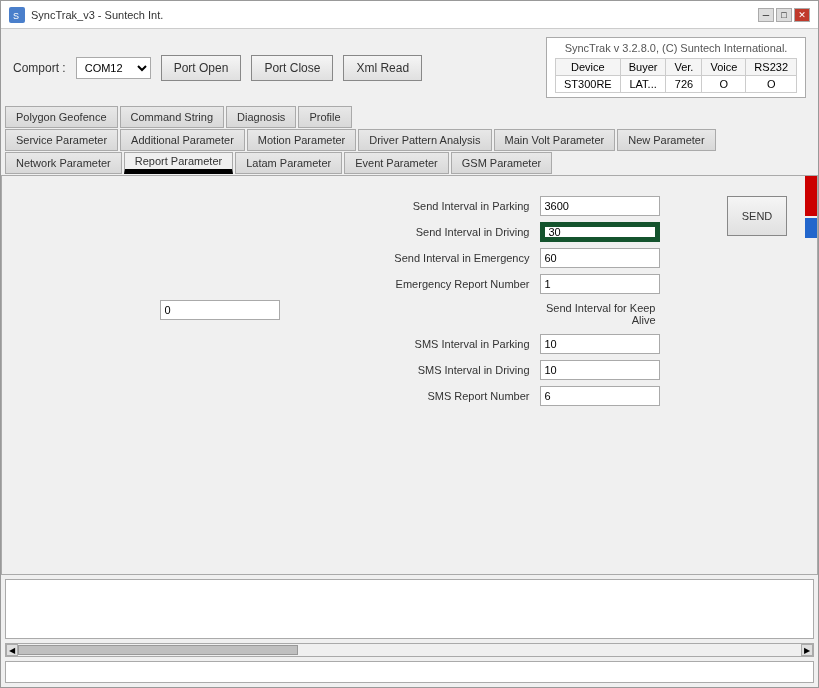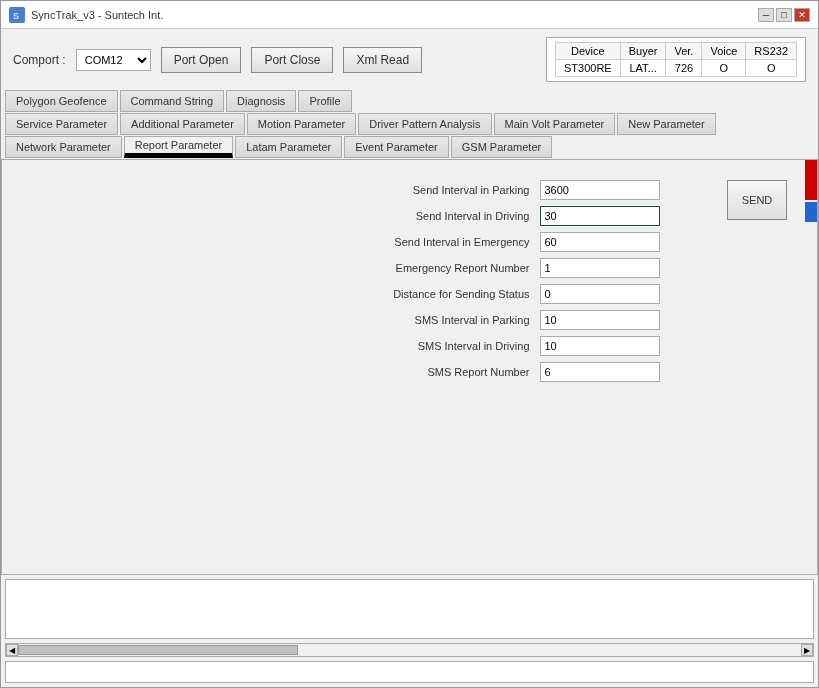--- a/index.html
+++ b/index.html
@@ -319,6 +319,7 @@
       <button class="btn-port">Xml Read</button>
 
       <div class="device-info-box">
+        <div class="device-info-title">SyncTrak v 3.2.8.0, (C) Suntech International.</div>
         <table class="device-info-table">
           <thead>
             <tr>

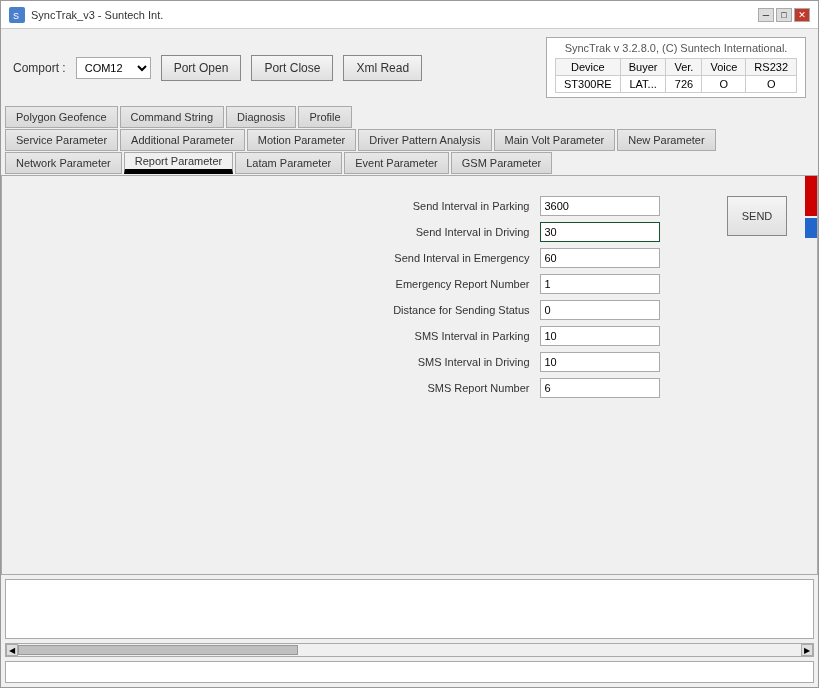--- a/index.html
+++ b/index.html
@@ -187,7 +187,7 @@
       width: 120px;
       background: white;
     }
-    .form-input.focused { border: 1px solid #14532d; outline: none; }
+    .form-input.focused { border: 5px solid #14532d; outline: none; }
 
     .send-btn {
       position: absolute;

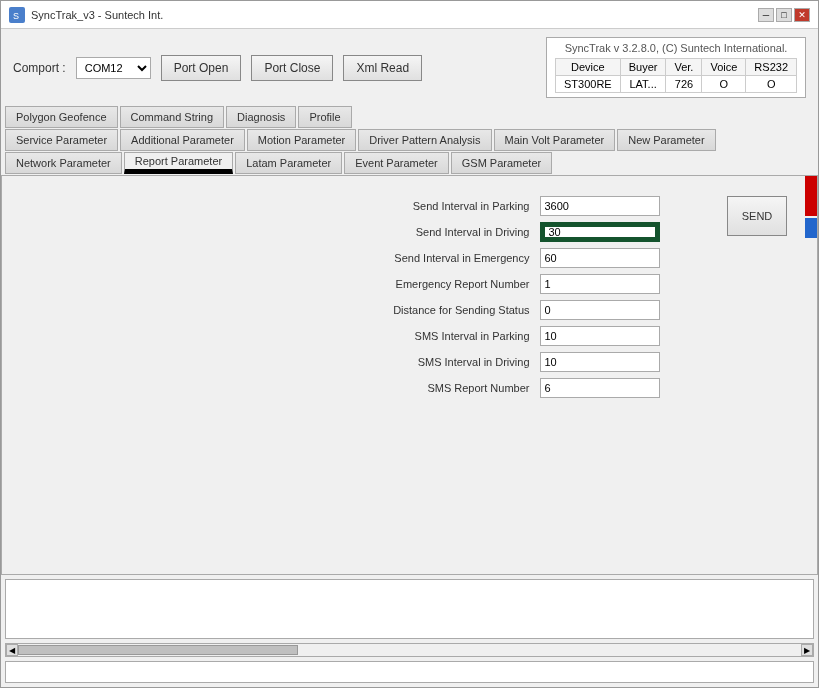--- a/index.html
+++ b/index.html
@@ -384,7 +384,6 @@
         <label class="form-label">Emergency Report Number</label>
         <input class="form-input" type="text" value="1" style="">
 
-        <label class="form-label">Distance for Sending Status</label>
         <input class="form-input" type="text" value="0" style="">
 
 

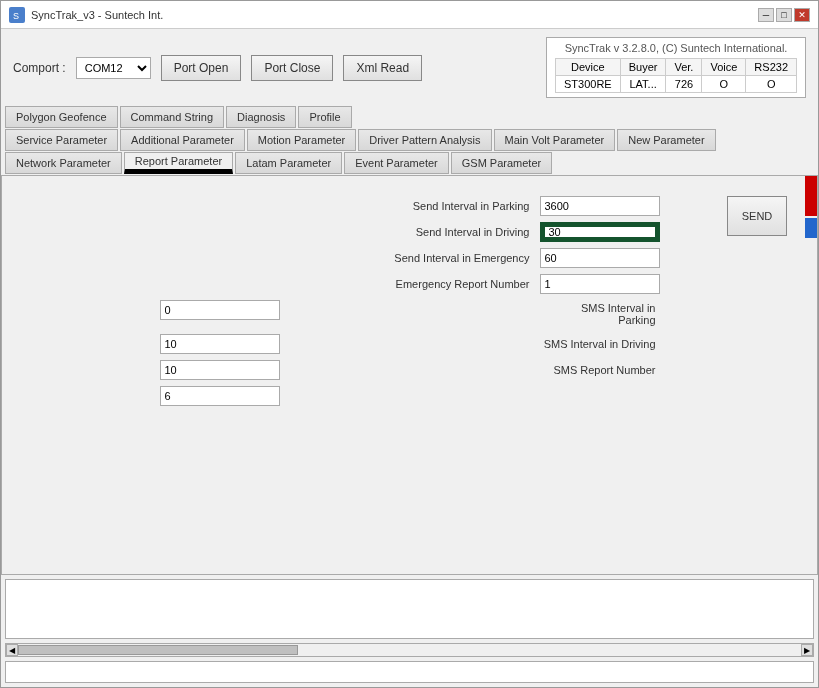--- a/index.html
+++ b/index.html
@@ -386,6 +386,7 @@
 
         <input class="form-input" type="text" value="0" style="">
 
+        <label class="form-label">Send Interval for Keep Alive</label>
 
         <label class="form-label">SMS Interval in Parking</label>
         <input class="form-input" type="text" value="10" style="">

